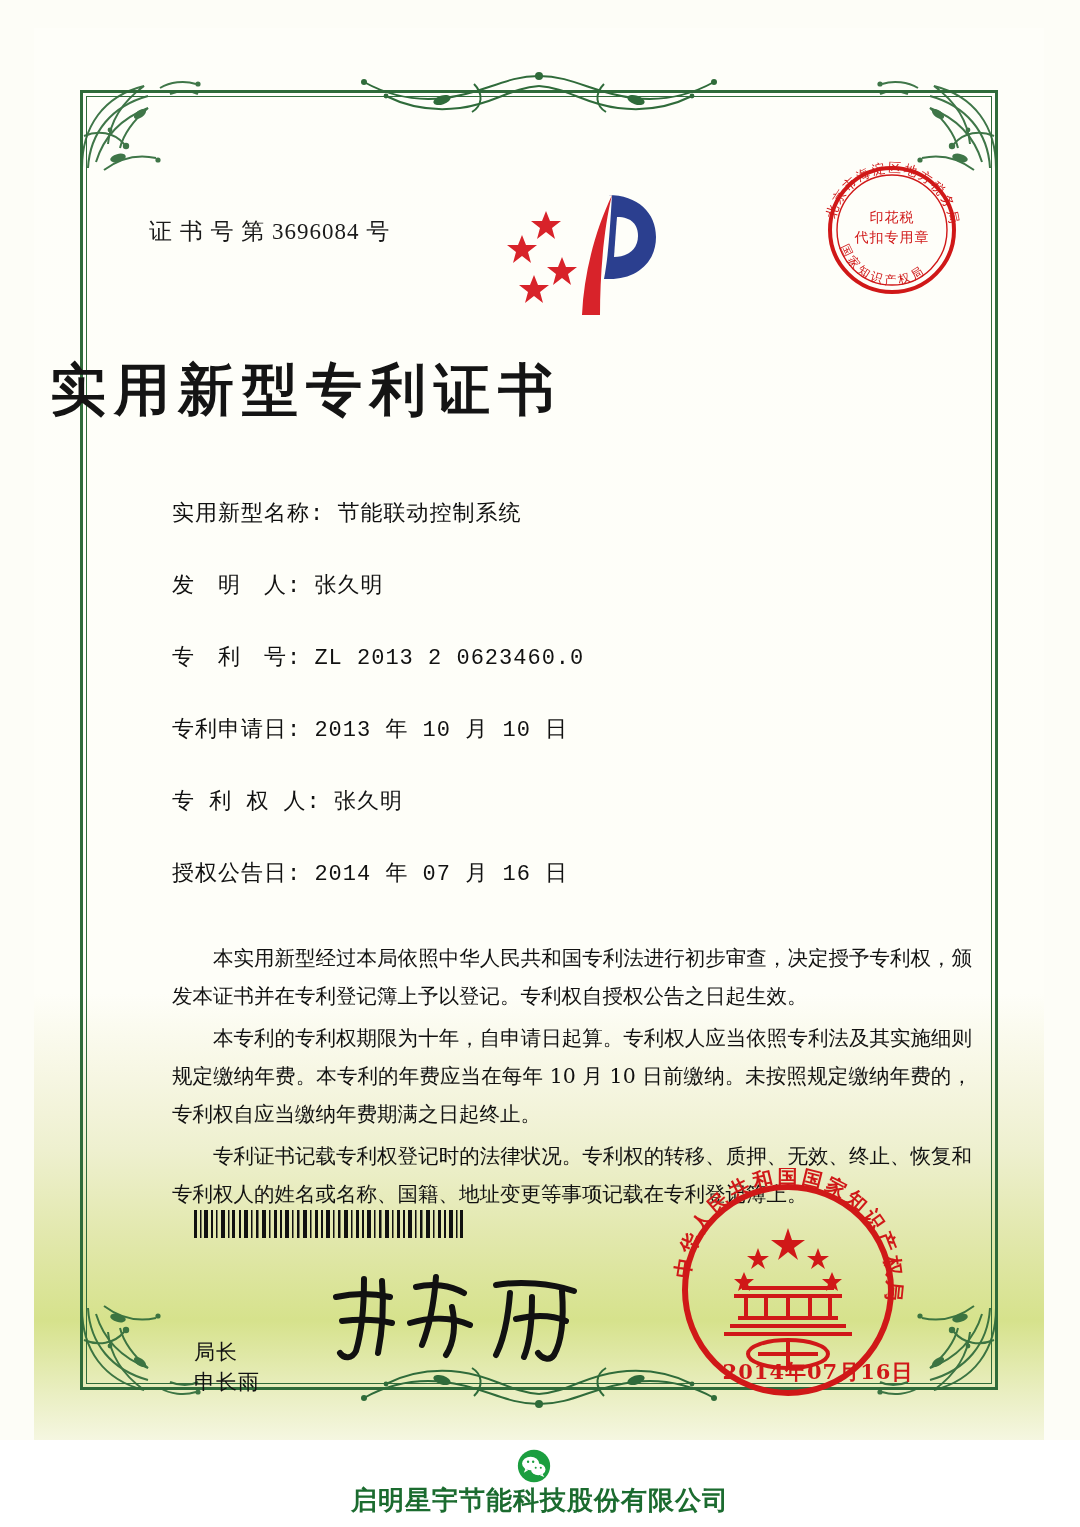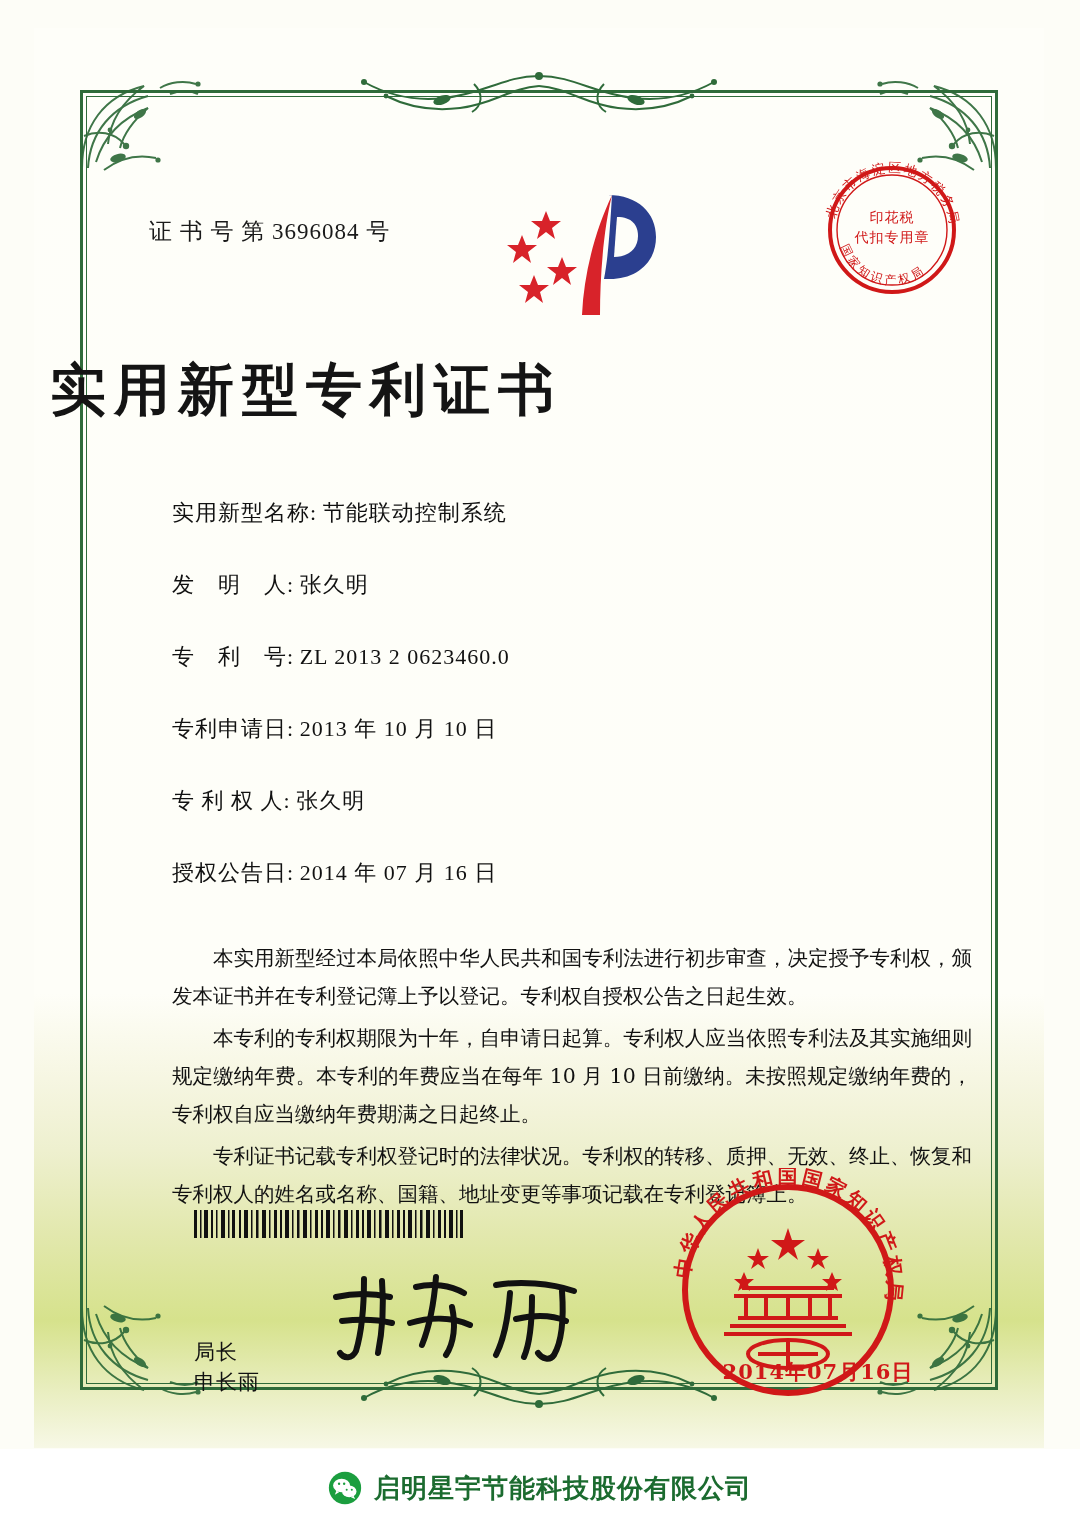--- a/index.html
+++ b/index.html
@@ -143,7 +143,7 @@
     color: #111;
     margin-bottom: 42px;
     white-space: nowrap;
-    font-family: Liberation Serif, serif;
+    font-family: Liberation Mono, monospace;
   }
   .field-row .lbl { letter-spacing: 1px; }
   .field-row .val { letter-spacing: 1px; }

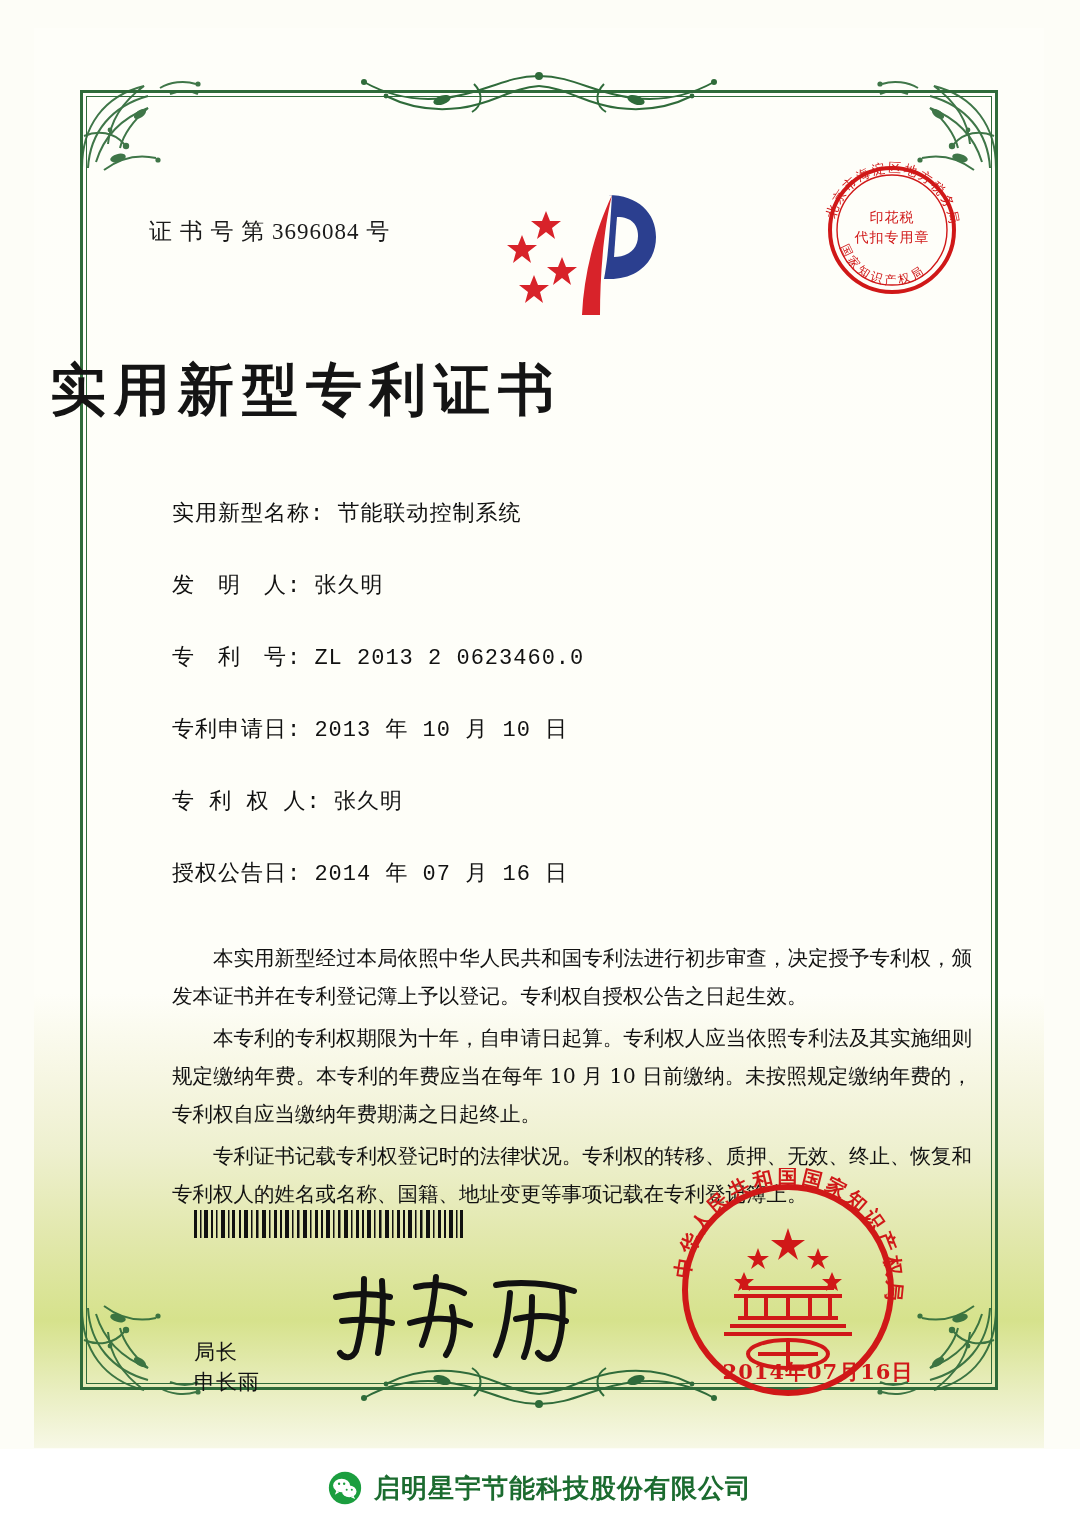--- a/index.html
+++ b/index.html
@@ -233,11 +233,12 @@
     left: 0;
     bottom: 0;
     width: 1080px;
-    height: 78px;
+    height: 87px;
     background: #ffffff;
     display: flex;
     align-items: center;
     justify-content: center;
+    flex-direction: column;
   }
   .wechat-icon {
     width: 34px;

